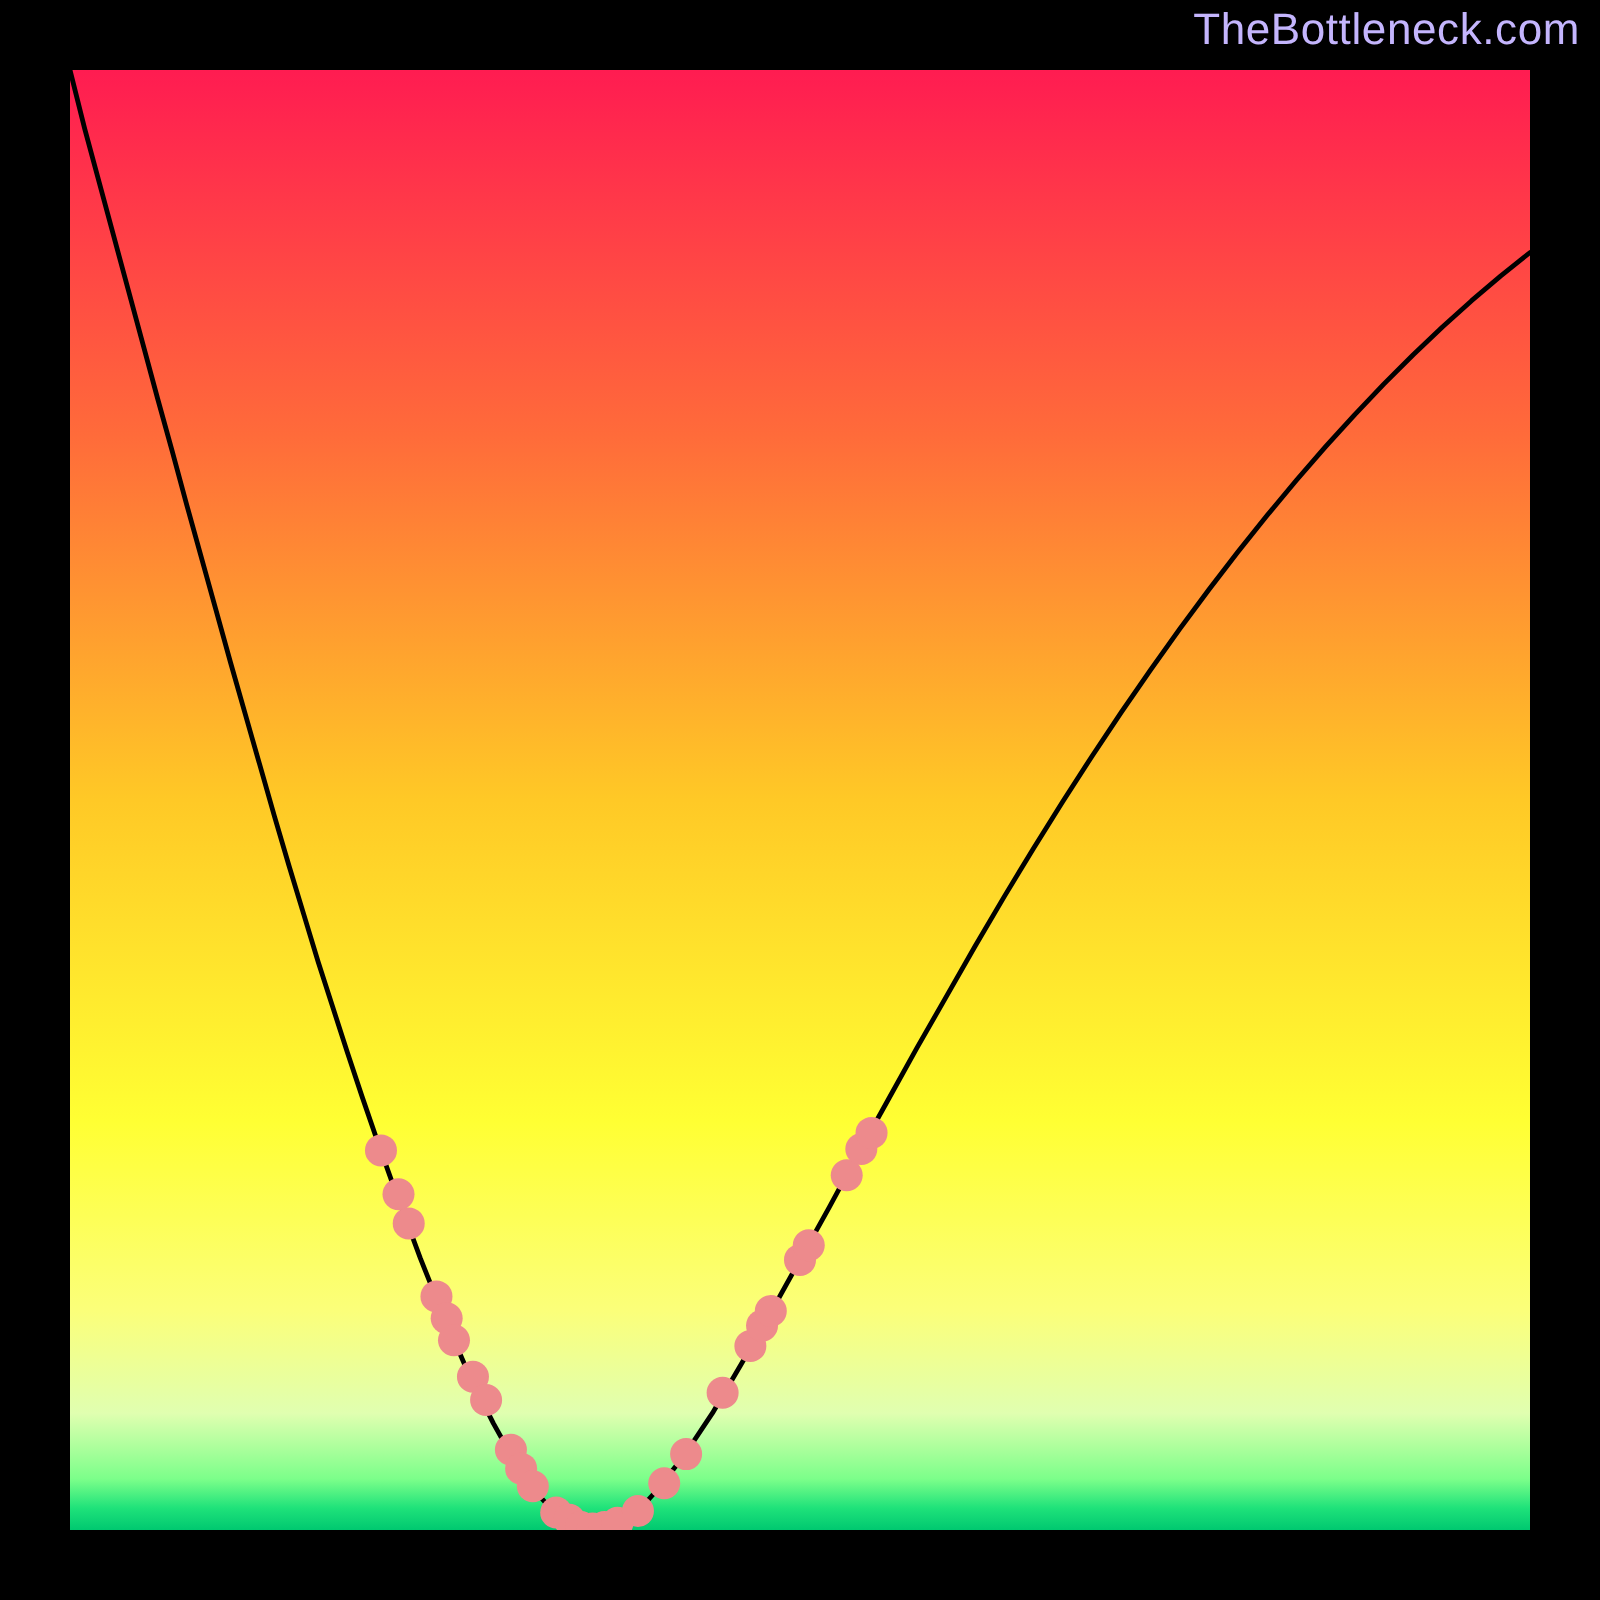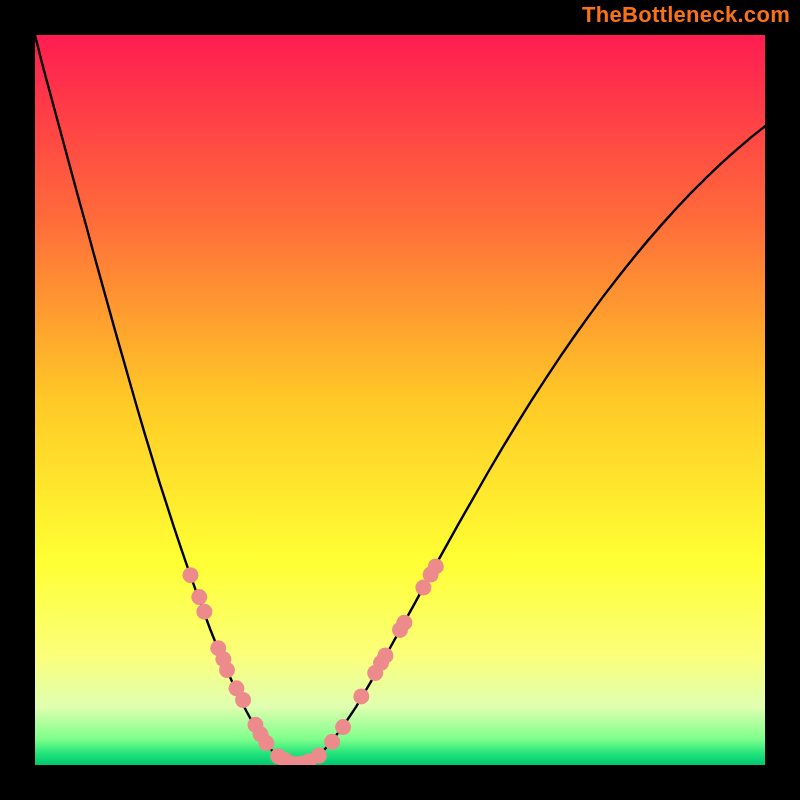--- a/index.html
+++ b/index.html
@@ -31,8 +31,8 @@
     right: 10px;
     font-family: Arial, Helvetica, sans-serif;
     font-size: 22px;
-    font-weight: 700;
-    color: #f97316;
+    font-weight: 400;
+    color: #c4b5fd;
     letter-spacing: 0.3px;
   }
   svg {

